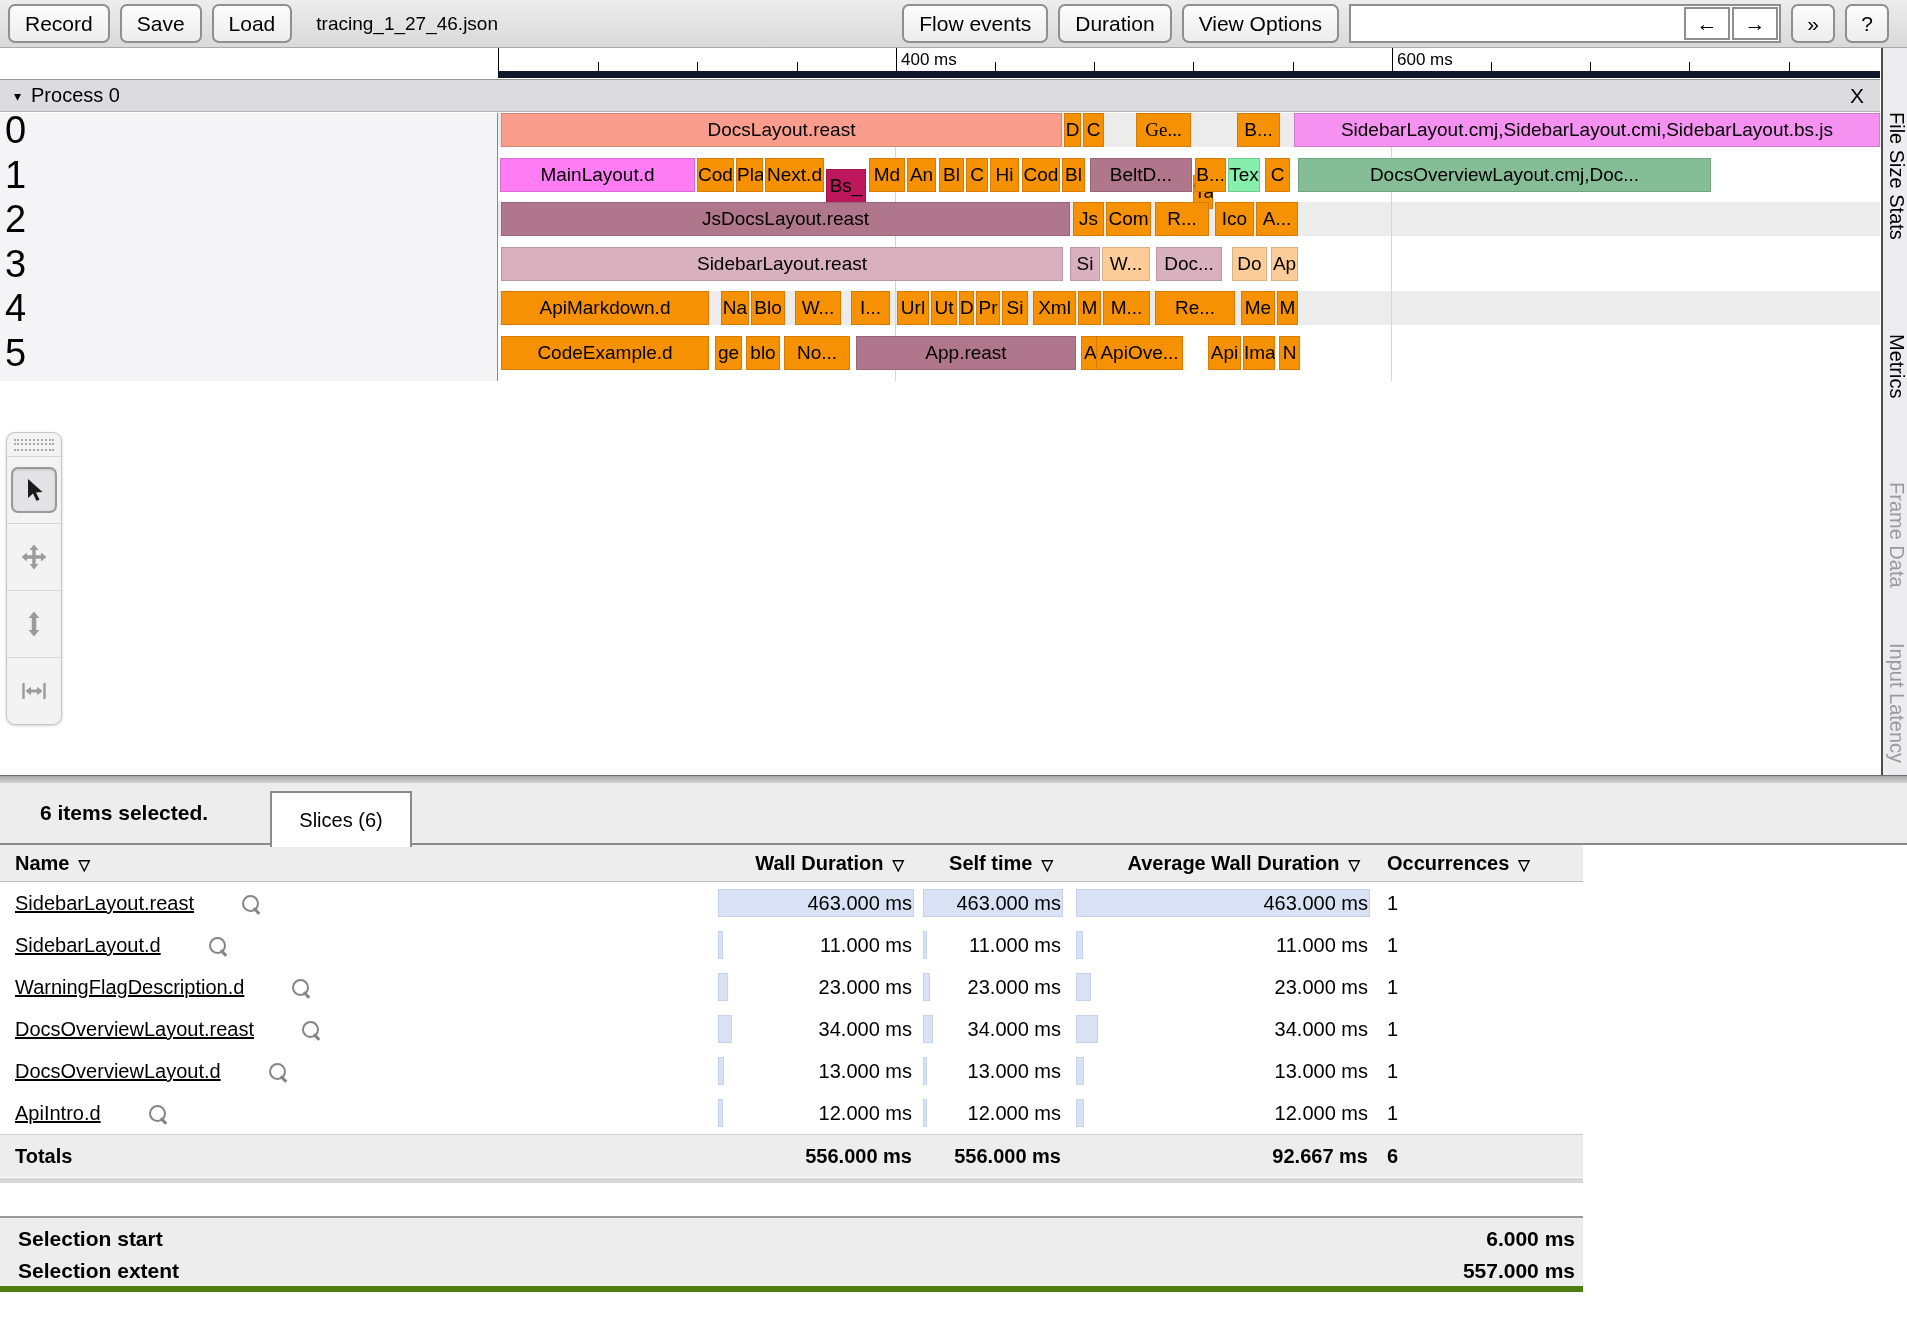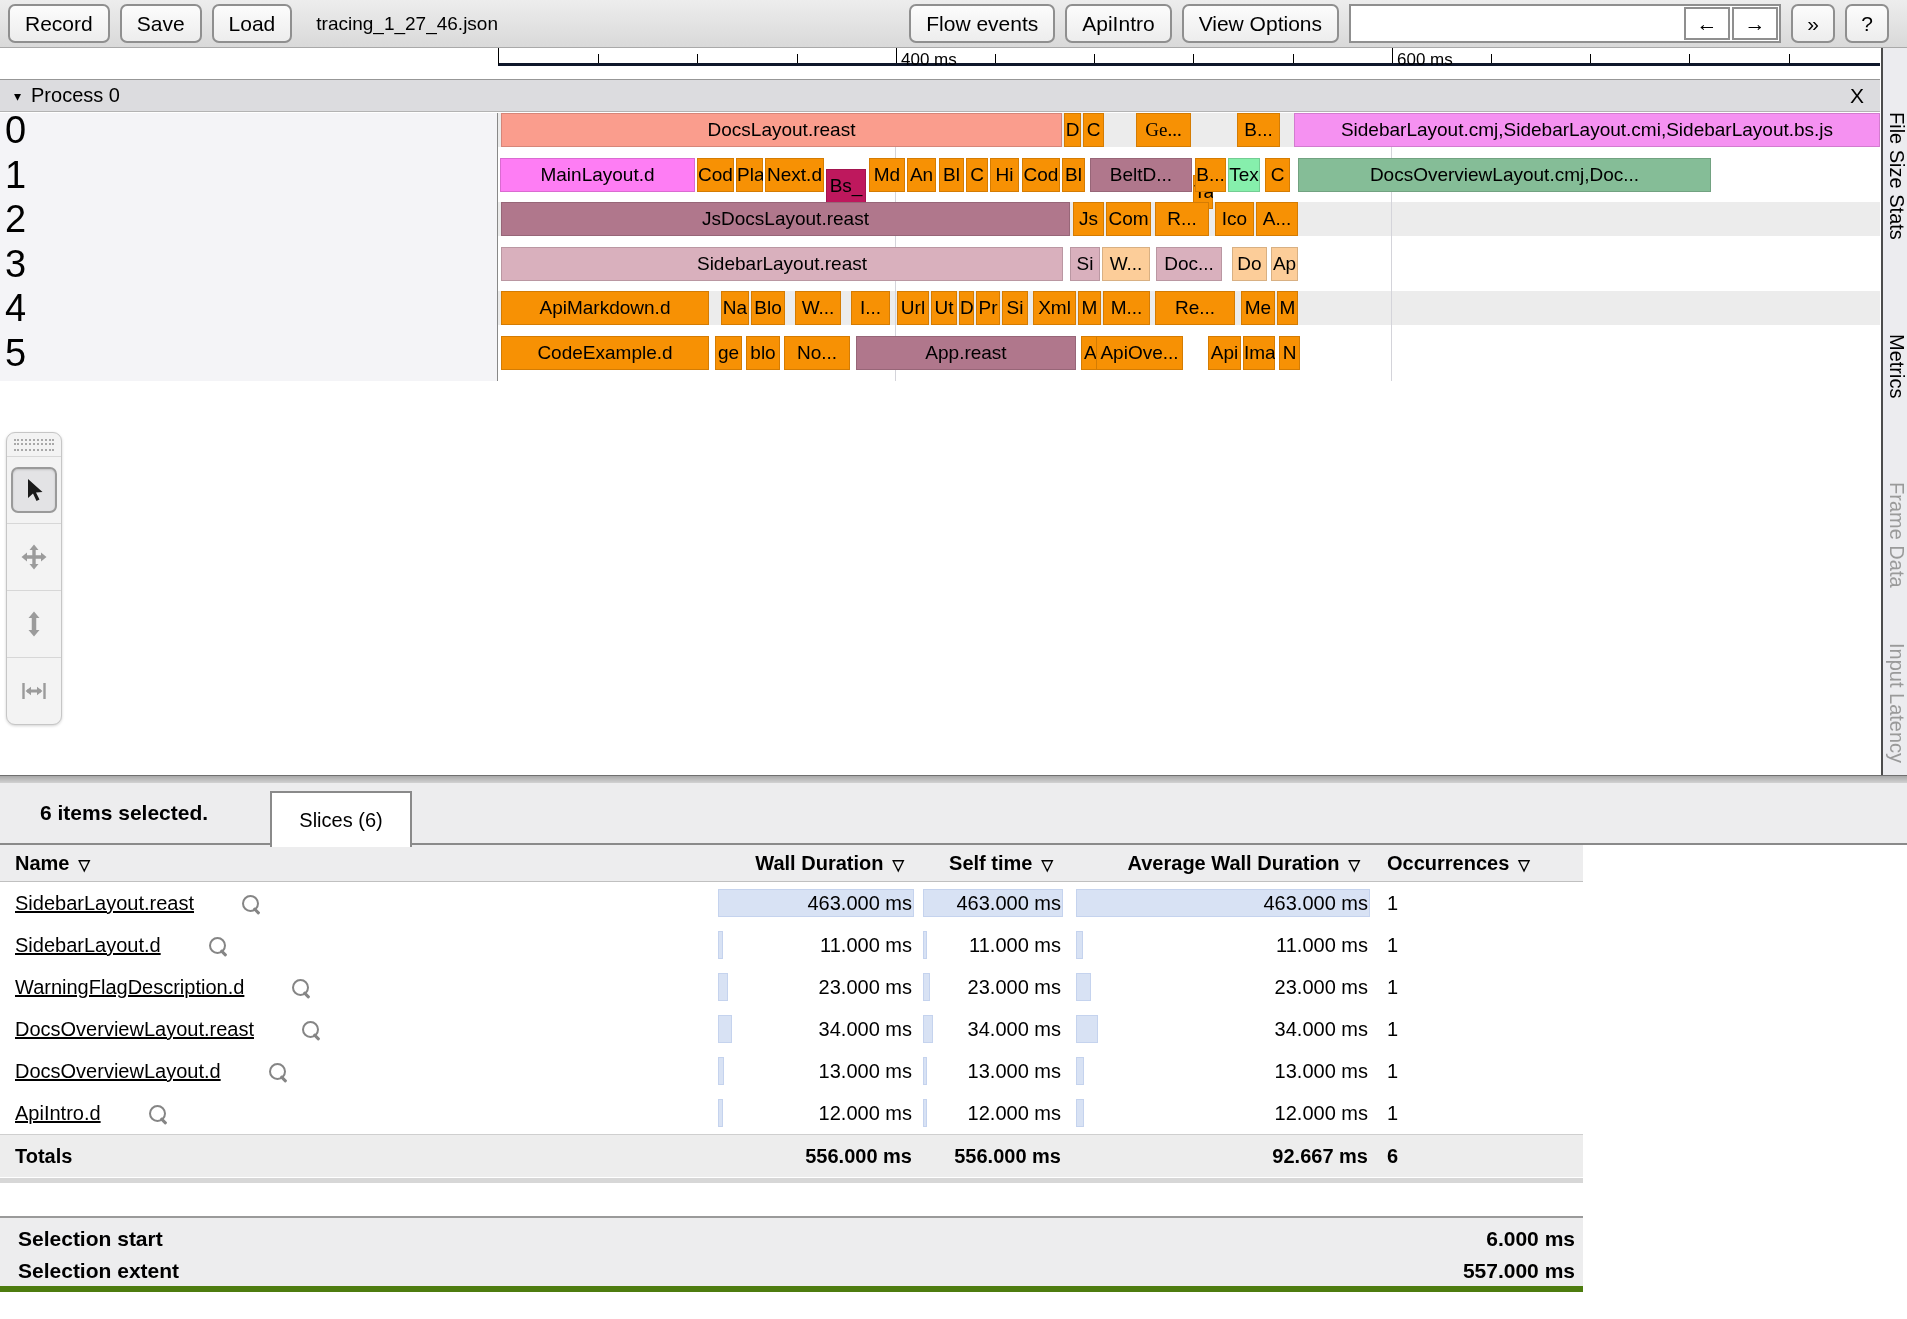--- a/index.html
+++ b/index.html
@@ -119,7 +119,7 @@
     <span class="filename">tracing_1_27_46.json</span>
     <span class="tspacer"></span>
     <button class="tbtn">Flow events</button>
-    <button class="tbtn">ApiIntro</button>
+    <button class="tbtn">Duration</button>
     <button class="tbtn">View Options</button>
     <div class="searchwrap">
       <input value="" style="">

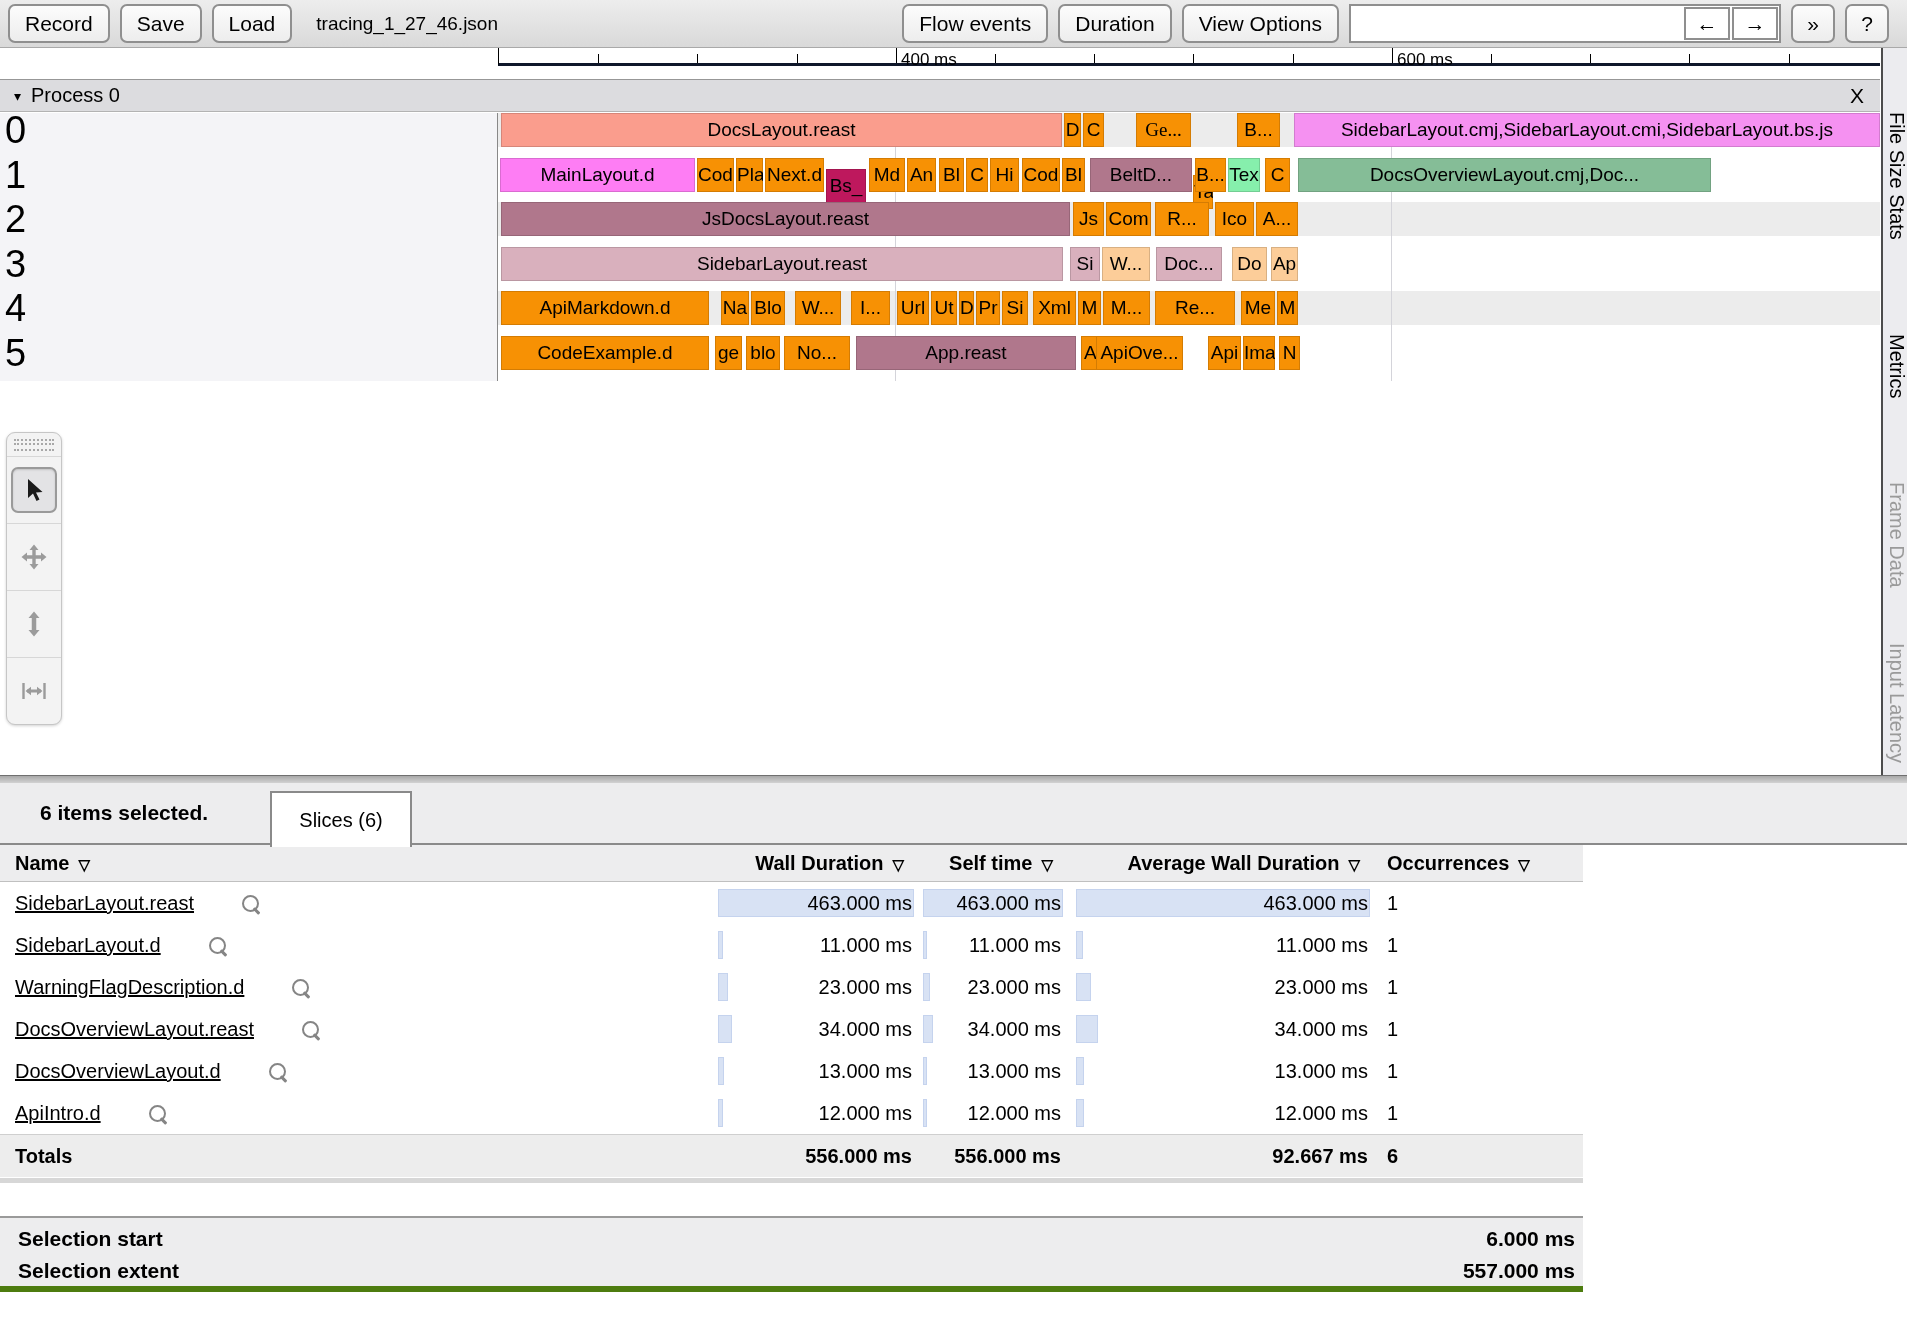--- a/index.html
+++ b/index.html
@@ -25,8 +25,8 @@
   .sqbtn{width:44px;height:39px;padding:0;justify-content:center;}
 
   
-  .ruler{position:absolute;left:498px;top:48px;width:1382px;height:18px;background:#fff;
-    border-left:1px solid #000;border-bottom:3px solid #0f172a;box-sizing:border-box;}
+  .ruler{position:absolute;left:498px;top:48px;width:1382px;height:30px;background:#fff;
+    border-left:1px solid #000;border-bottom:7px solid #0f172a;box-sizing:border-box;}
   .ruler-major{position:absolute;top:0;bottom:0;width:1px;background:#000;}
   .ruler-minor{position:absolute;bottom:0;height:9px;width:1px;background:#000;}
   .ruler-text{position:absolute;top:2px;font-size:17px;white-space:nowrap;}

